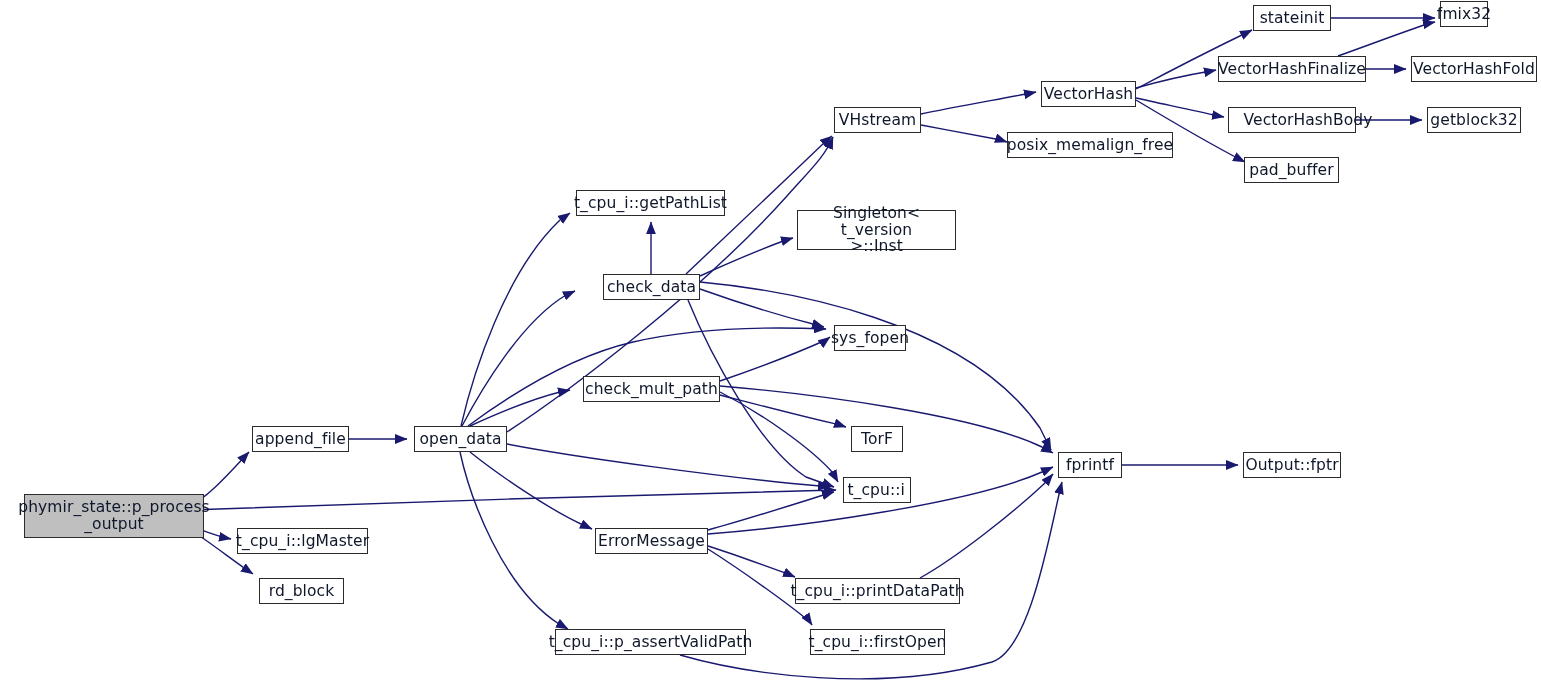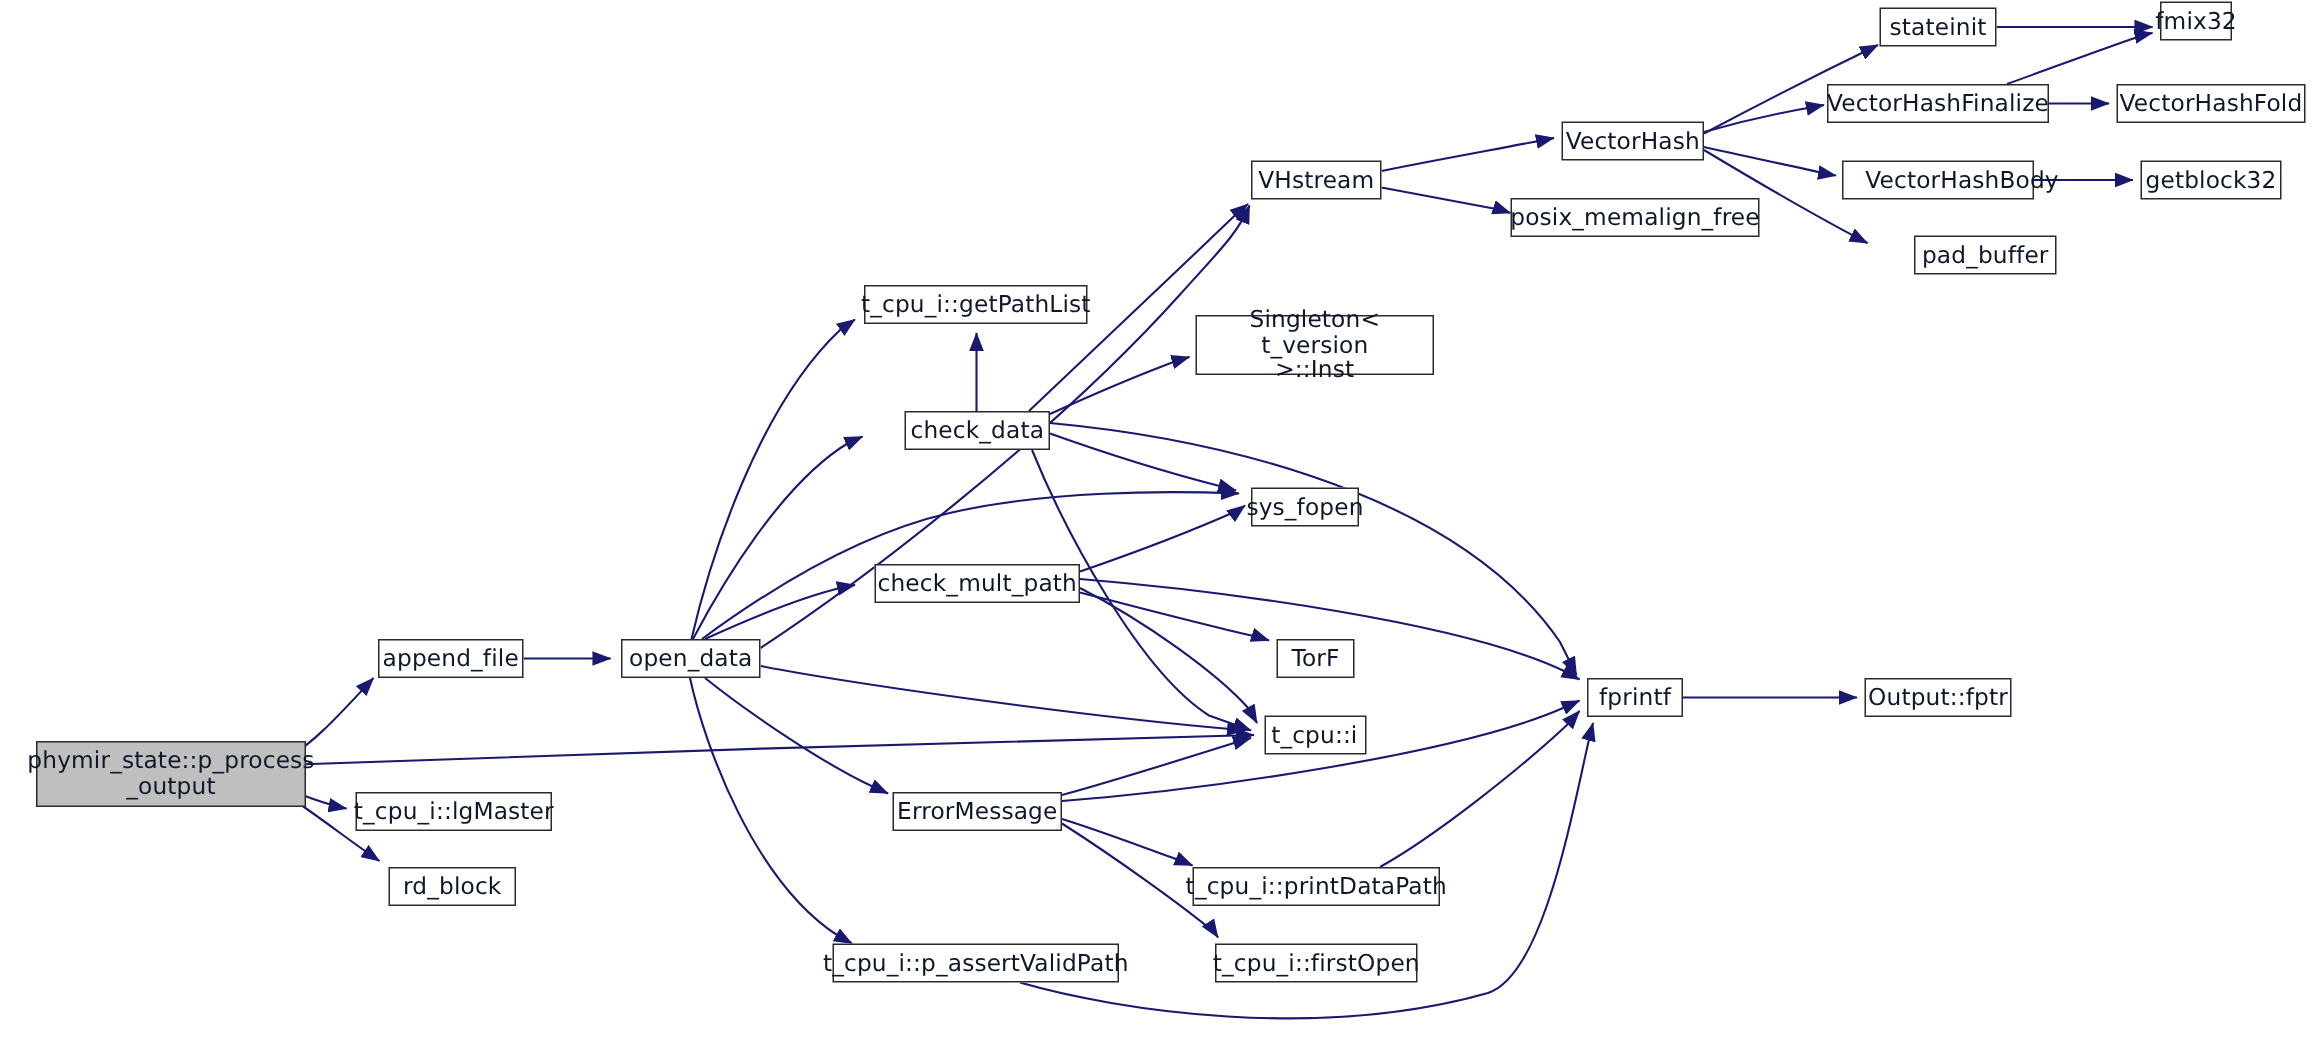--- a/index.html
+++ b/index.html
@@ -92,7 +92,7 @@
     <div class="node" style="left: 1253px; top: 5px; width: 78px; height: 26px;"><span class="node-label">stateinit</span></div>
     <div class="node" style="left: 1218px; top: 56px; width: 148px; height: 26px;"><span class="node-label">VectorHashFinalize</span></div>
     <div class="node" style="left: 1228px; top: 107px; width: 128px; height: 26px; padding-left: 32px;"><span class="node-label">VectorHashBody</span></div>
-    <div class="node" style="left: 1244px; top: 157px; width: 95px; height: 26px; margin-left: 32px;"><span class="node-label">pad_buffer</span></div>
+    <div class="node" style="left: 1244px; top: 157px; width: 95px; height: 26px;"><span class="node-label">pad_buffer</span></div>
     <div class="node" style="left: 1440px; top: 1px; width: 48px; height: 26px;"><span class="node-label">fmix32</span></div>
     <div class="node" style="left: 1411px; top: 56px; width: 126px; height: 26px;"><span class="node-label">VectorHashFold</span></div>
     <div class="node" style="left: 1427px; top: 107px; width: 94px; height: 26px;"><span class="node-label">getblock32</span></div>

